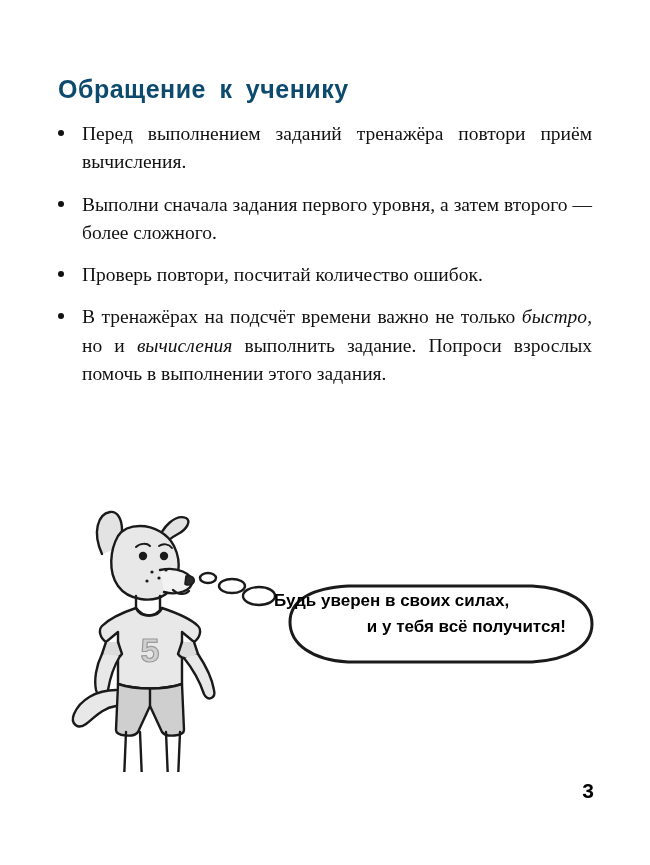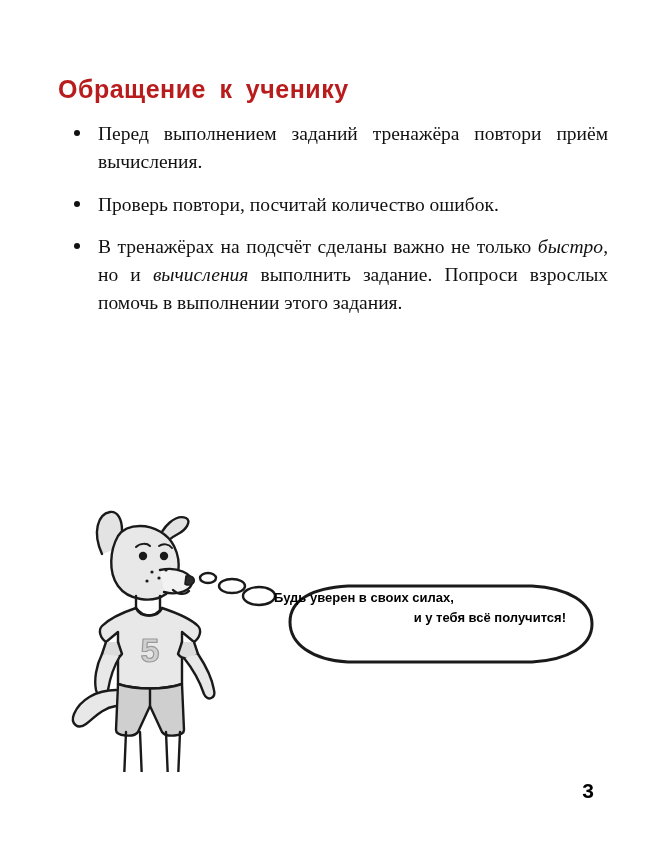--- a/index.html
+++ b/index.html
@@ -30,7 +30,7 @@
     font-weight: bold;
     font-size: 25px;
     letter-spacing: 0.5px;
-    color: #b91c1c;
+    color: #0c4a6e;
     word-spacing: 6px;
   }
 

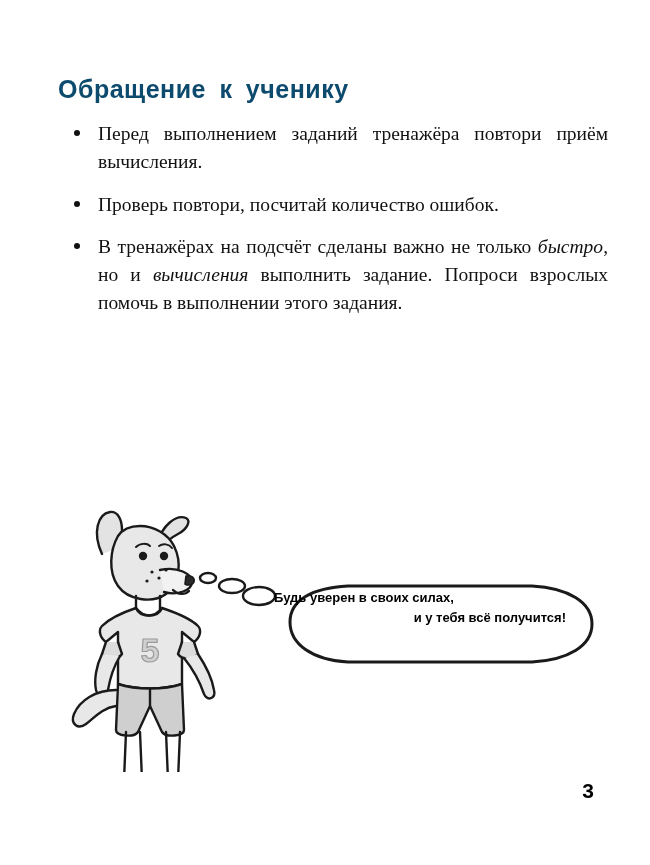--- a/index.html
+++ b/index.html
@@ -36,7 +36,7 @@
 
   .bullet-list {
     position: absolute;
-    left: 68px;
+    left: 52px;
     top: 120px;
     width: 540px;
     list-style: none;

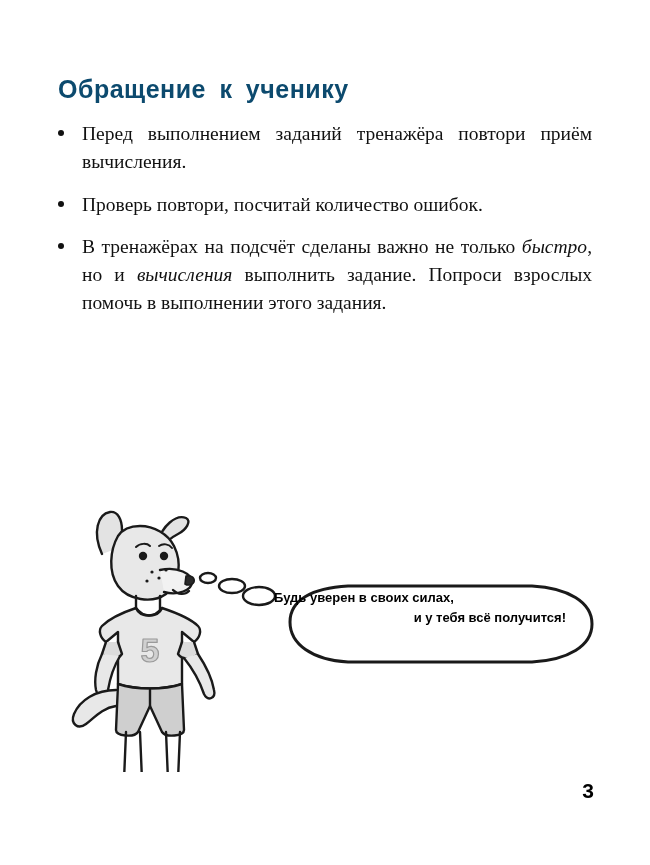--- a/index.html
+++ b/index.html
@@ -119,6 +119,10 @@
     </li>
     <li class="bullet-item">
       <span class="dot"></span>
+      <span><span>Выполни сначала задания первого уровня, а затем второго — более сложного.</span></span>
+    </li>
+    <li class="bullet-item">
+      <span class="dot"></span>
       <span><span>Проверь повтори, посчитай количество ошибок.</span></span>
     </li>
     <li class="bullet-item">

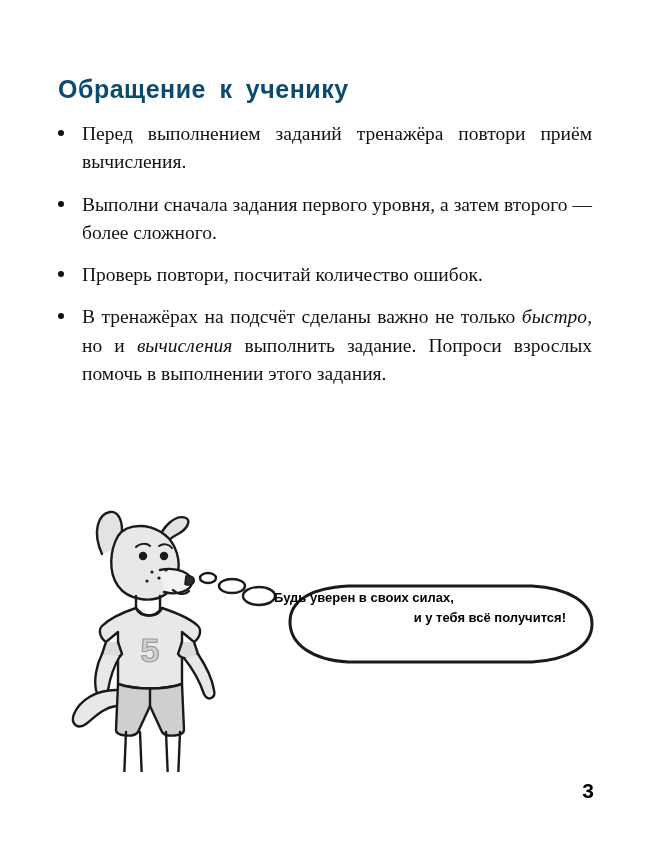--- a/index.html
+++ b/index.html
@@ -127,7 +127,7 @@
     </li>
     <li class="bullet-item">
       <span class="dot"></span>
-      <span><span>В тренажёрах на подсчёт сделаны важно не только </span><i>быстро</i><span>, но и </span><i>вычисления</i><span> выполнить задание. Попроси взрослых помочь в выполнении этого задания.</span></span>
+      <span><span>В тренажёрах на подсчёт времени важно не только </span><i>быстро</i><span>, но и </span><i>вычисления</i><span> выполнить задание. Попроси взрослых помочь в выполнении этого задания.</span></span>
     </li>
   </ul>
 

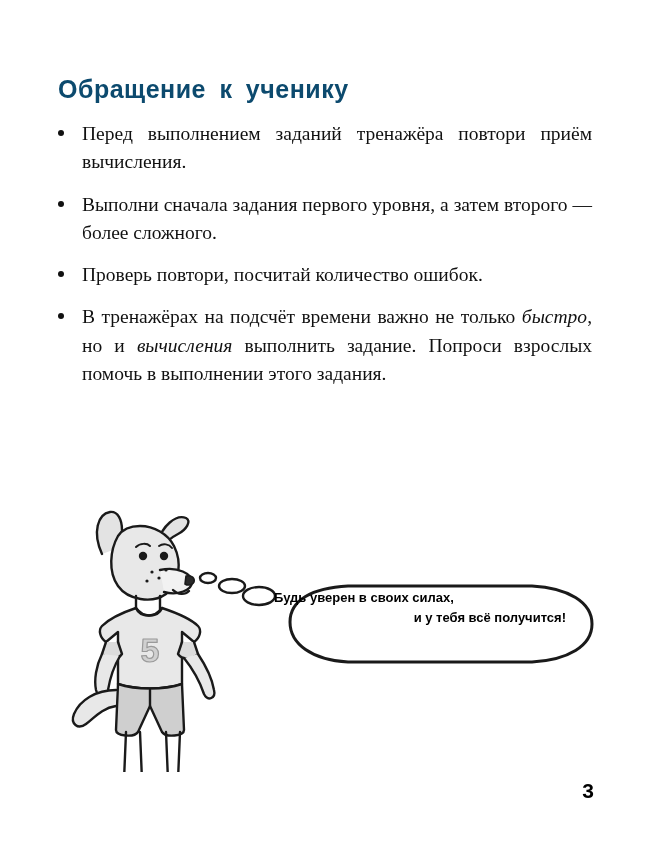--- a/index.html
+++ b/index.html
@@ -87,7 +87,7 @@
     width: 300px;
     font-family: "Liberation Sans", sans-serif;
     font-weight: bold;
-    font-size: 13px;
+    font-size: 17px;
     line-height: 1.55;
     color: #000;
     text-align: right;

